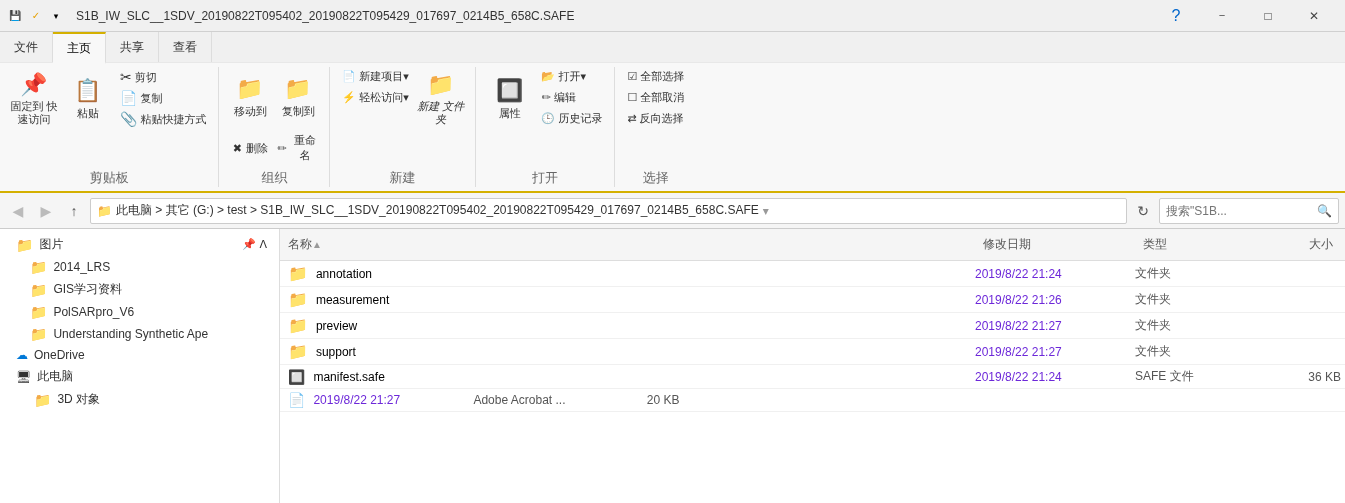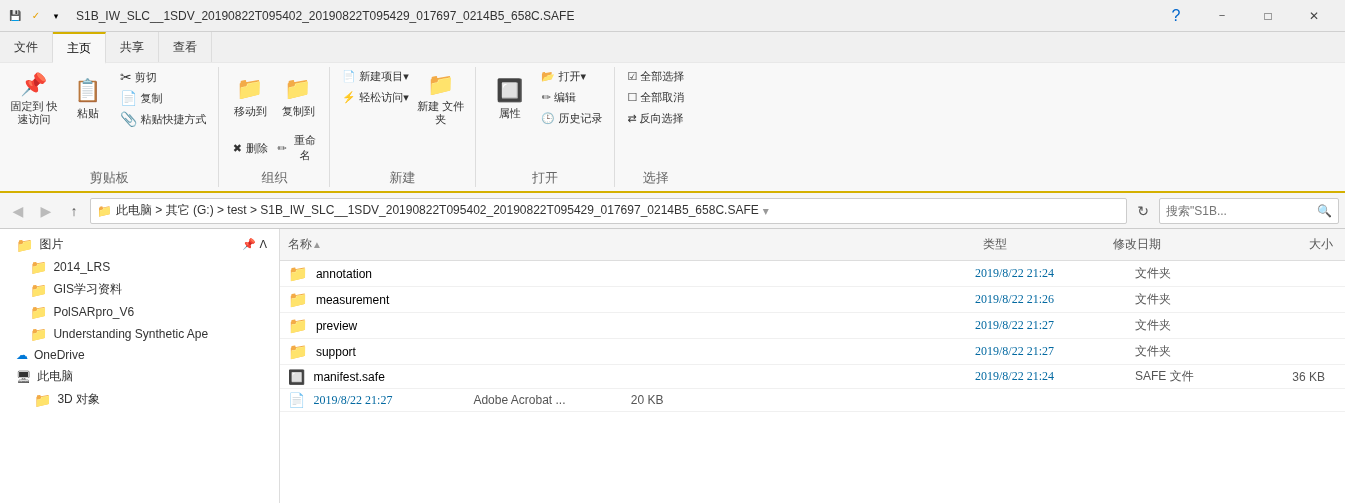--- a/index.html
+++ b/index.html
@@ -321,7 +321,7 @@
         </div>
         <div class="ribbon-btn-large" style="min-height:64px; width:52px;">
           <div class="ribbon-btn-icon" style="color:#f5c518;">📁</div>
-          <span style="line-height:1.2;">新建
+          <span style="line-height:1.2;font-style:italic;">新建
 文件夹</span>
         </div>
       </div>

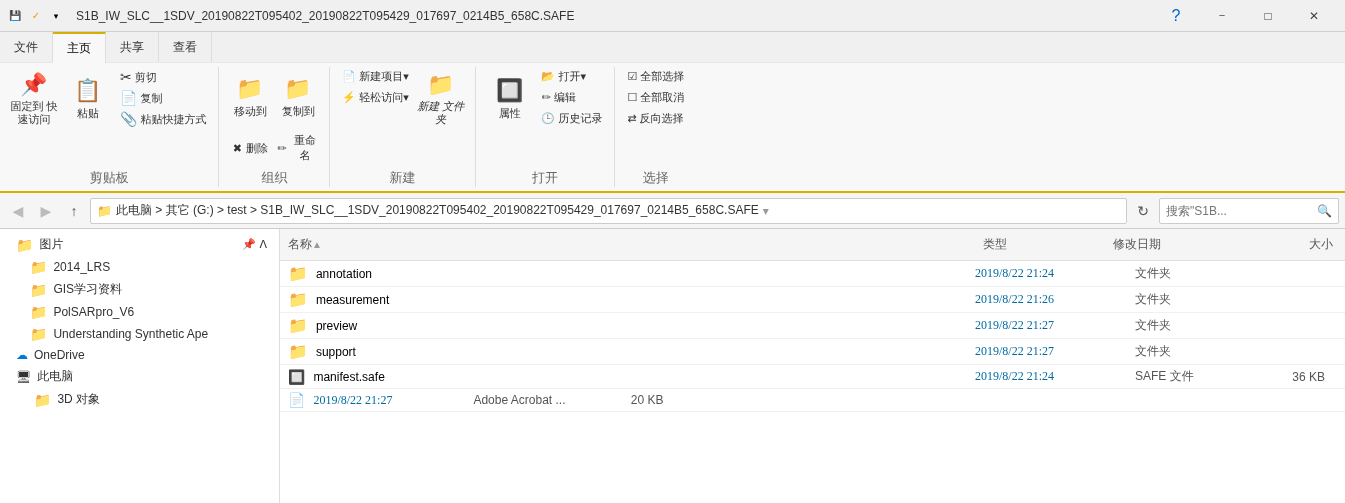--- a/index.html
+++ b/index.html
@@ -441,11 +441,11 @@
         <span>名称</span>
         <span class="sort-arrow">▲</span>
       </div>
+      <div class="col-header col-modified">
+        <span>修改日期</span>
+      </div>
       <div class="col-header col-type">
         <span>类型</span>
-      </div>
-      <div class="col-header col-modified">
-        <span>修改日期</span>
       </div>
       <div class="col-header col-size">
         <span>大小</span>

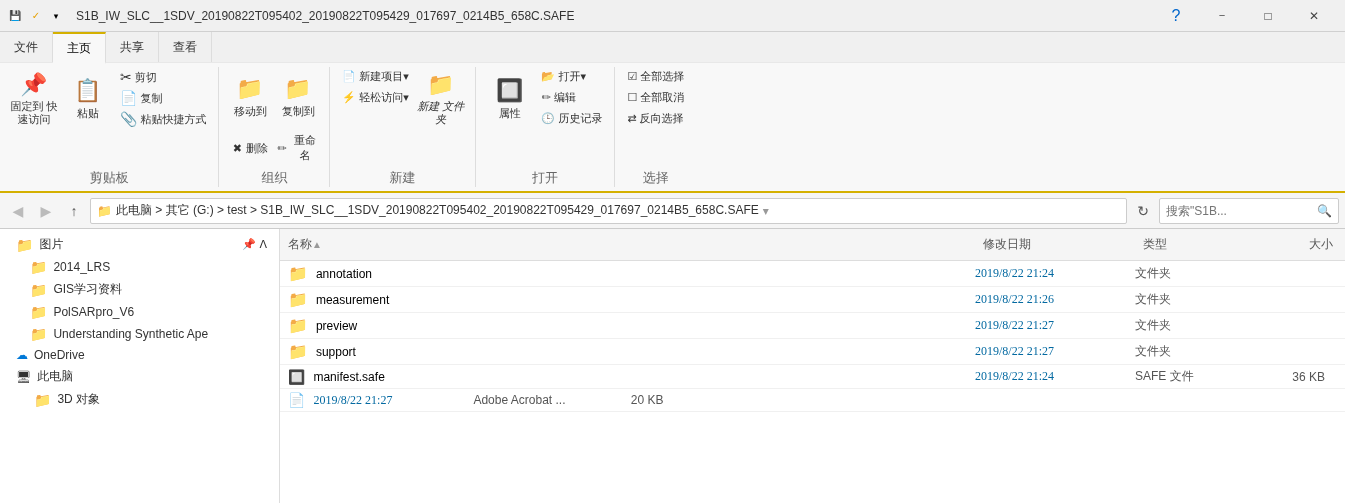--- a/index.html
+++ b/index.html
@@ -216,7 +216,7 @@
     .file-safe-icon { color: #5599cc; font-size: 14px; }
     .file-pdf-icon { color: #e04040; font-size: 14px; }
     .file-name { flex: 1; min-width: 390px; overflow: hidden; text-overflow: ellipsis; white-space: nowrap; }
-    .file-modified { width: 160px; color: #0369a1; font-family: Liberation Serif, serif; }
+    .file-modified { width: 160px; color: #6d28d9; }
     .file-type { width: 130px; color: #555; }
     .file-size { width: 80px; text-align: right; padding-right: 20px; color: #555; }
   </style>

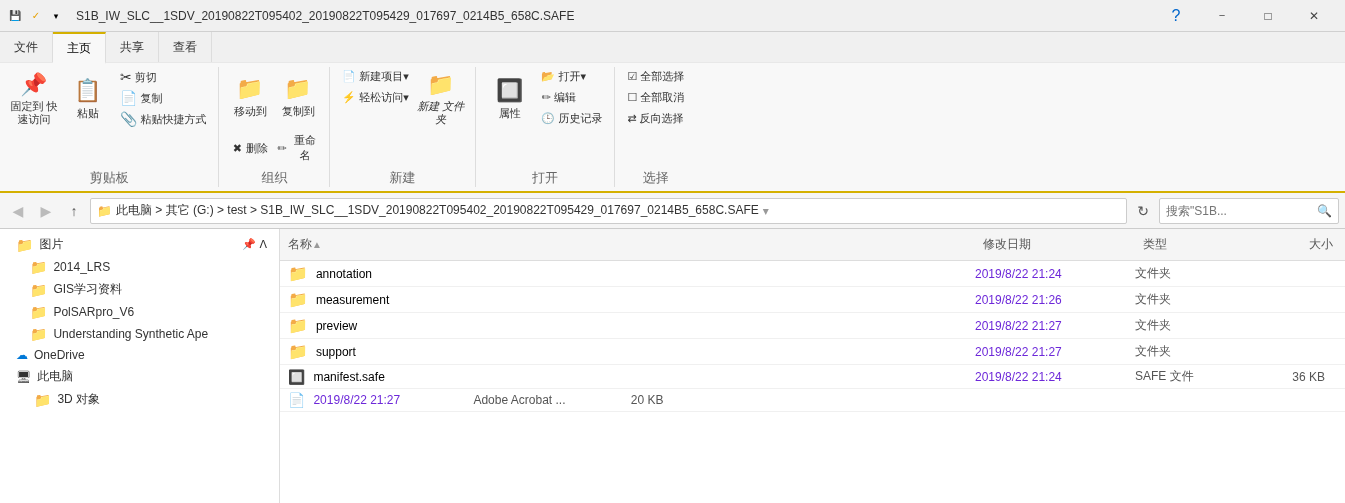--- a/index.html
+++ b/index.html
@@ -218,7 +218,7 @@
     .file-name { flex: 1; min-width: 390px; overflow: hidden; text-overflow: ellipsis; white-space: nowrap; }
     .file-modified { width: 160px; color: #6d28d9; }
     .file-type { width: 130px; color: #555; }
-    .file-size { width: 80px; text-align: right; padding-right: 20px; color: #555; }
+    .file-size { width: 80px; text-align: right; padding-right: 4px; color: #555; }
   </style>
 </head>
 <body>

